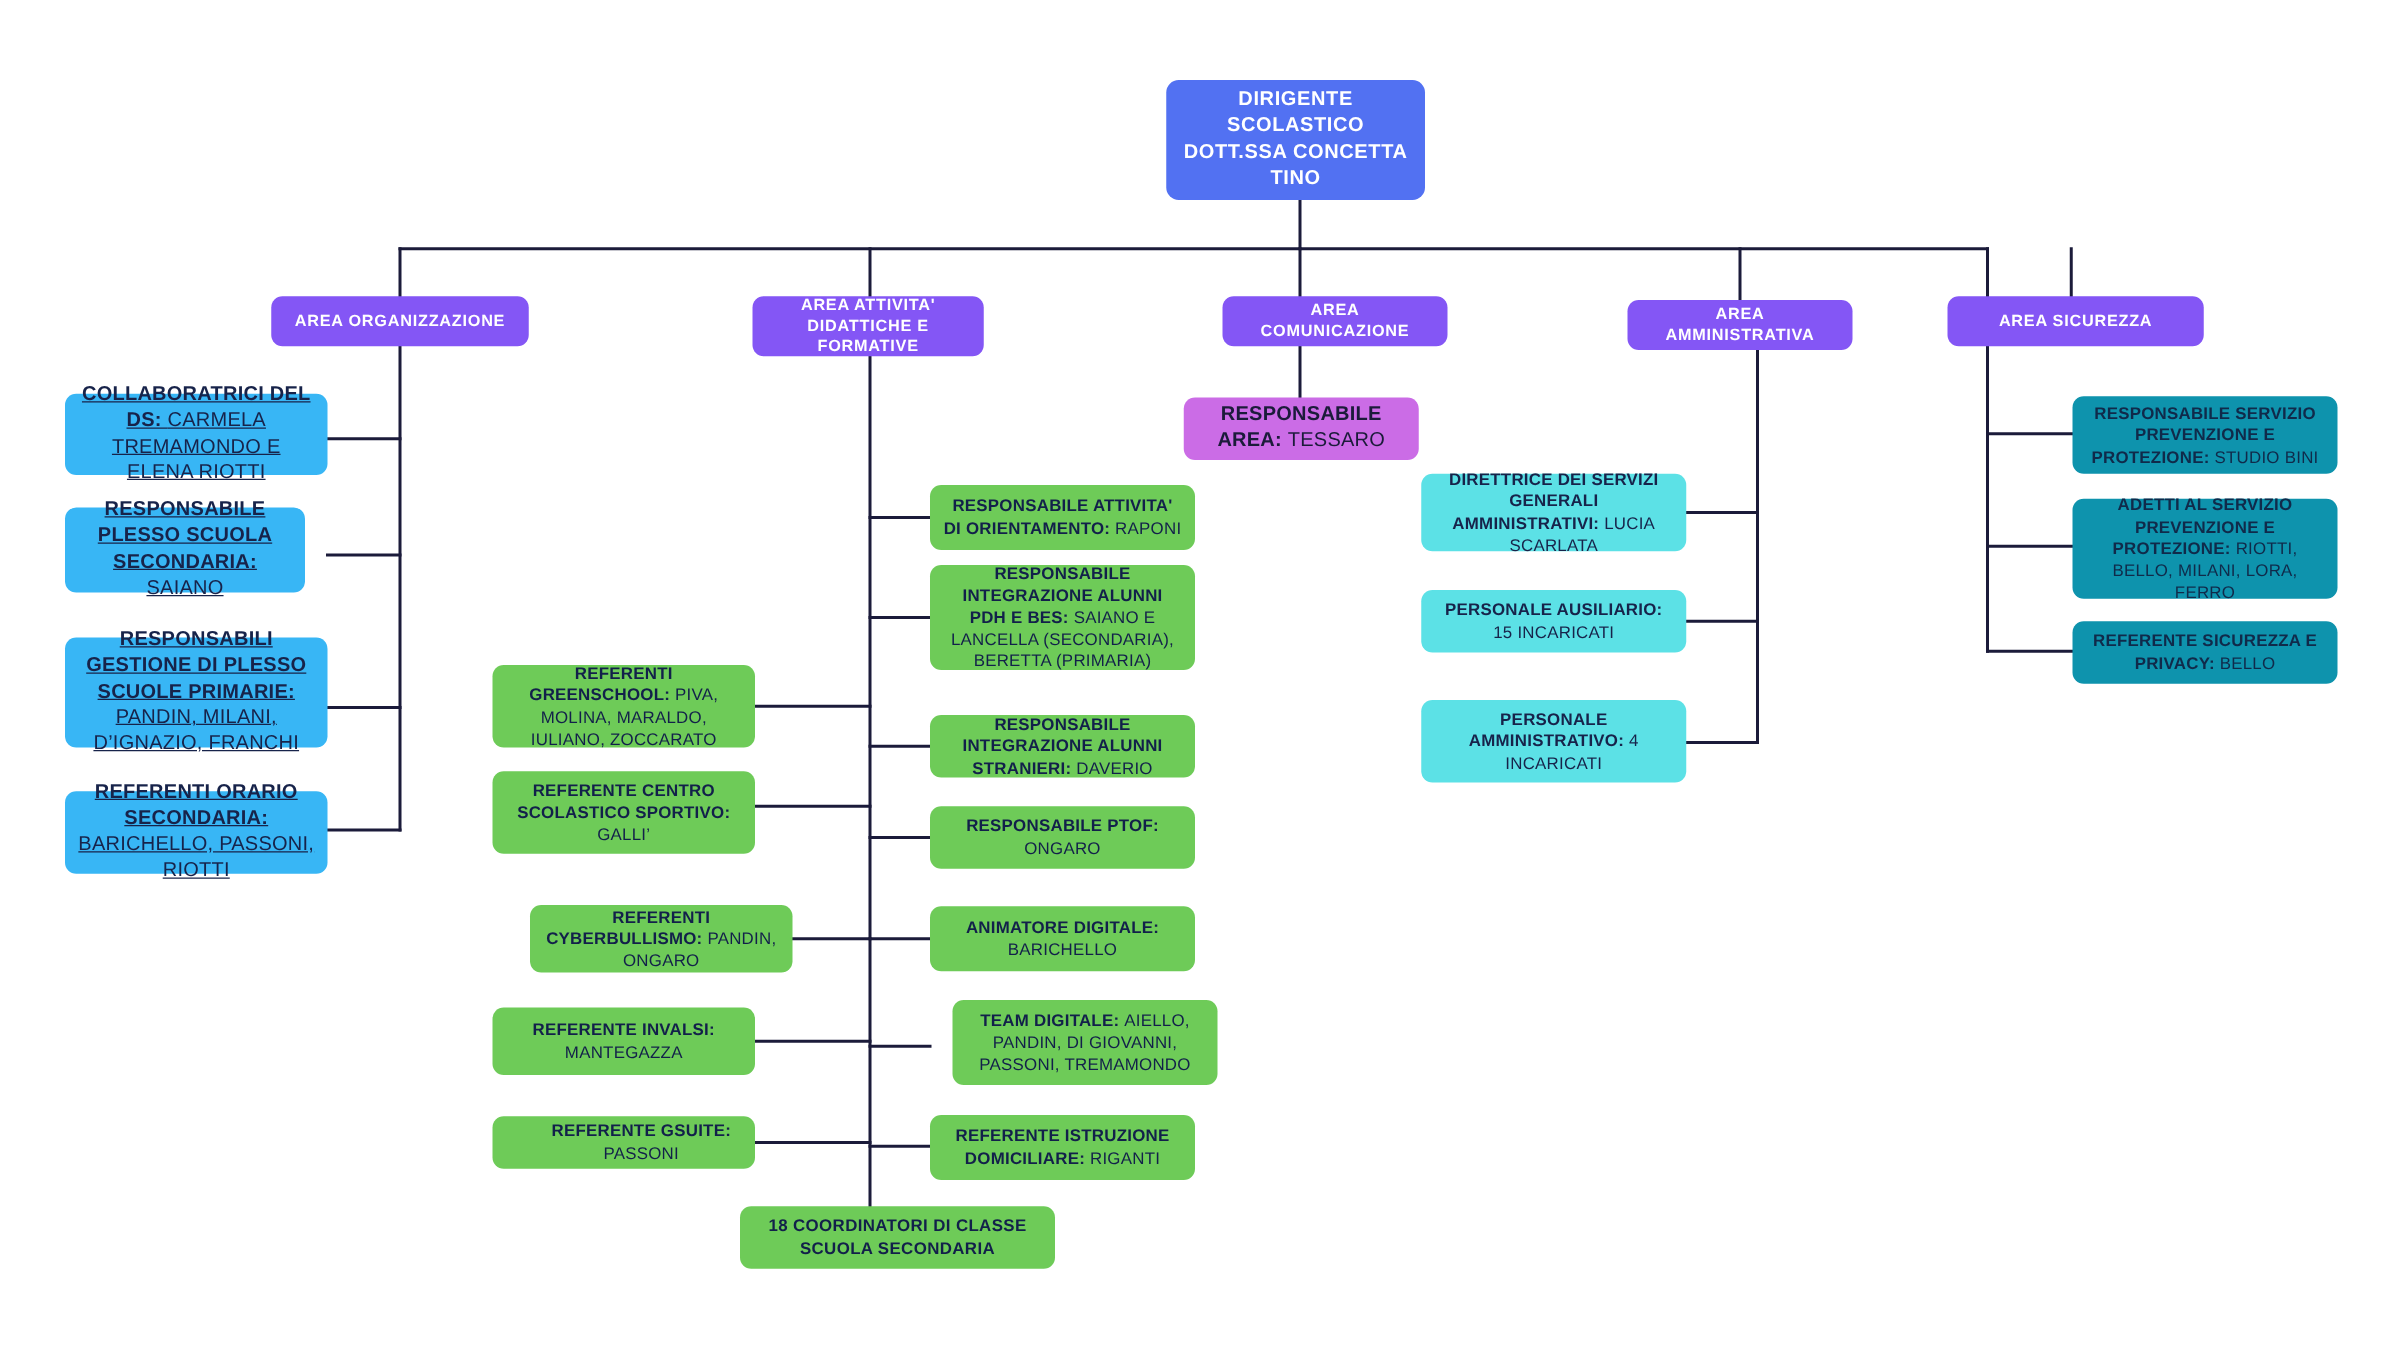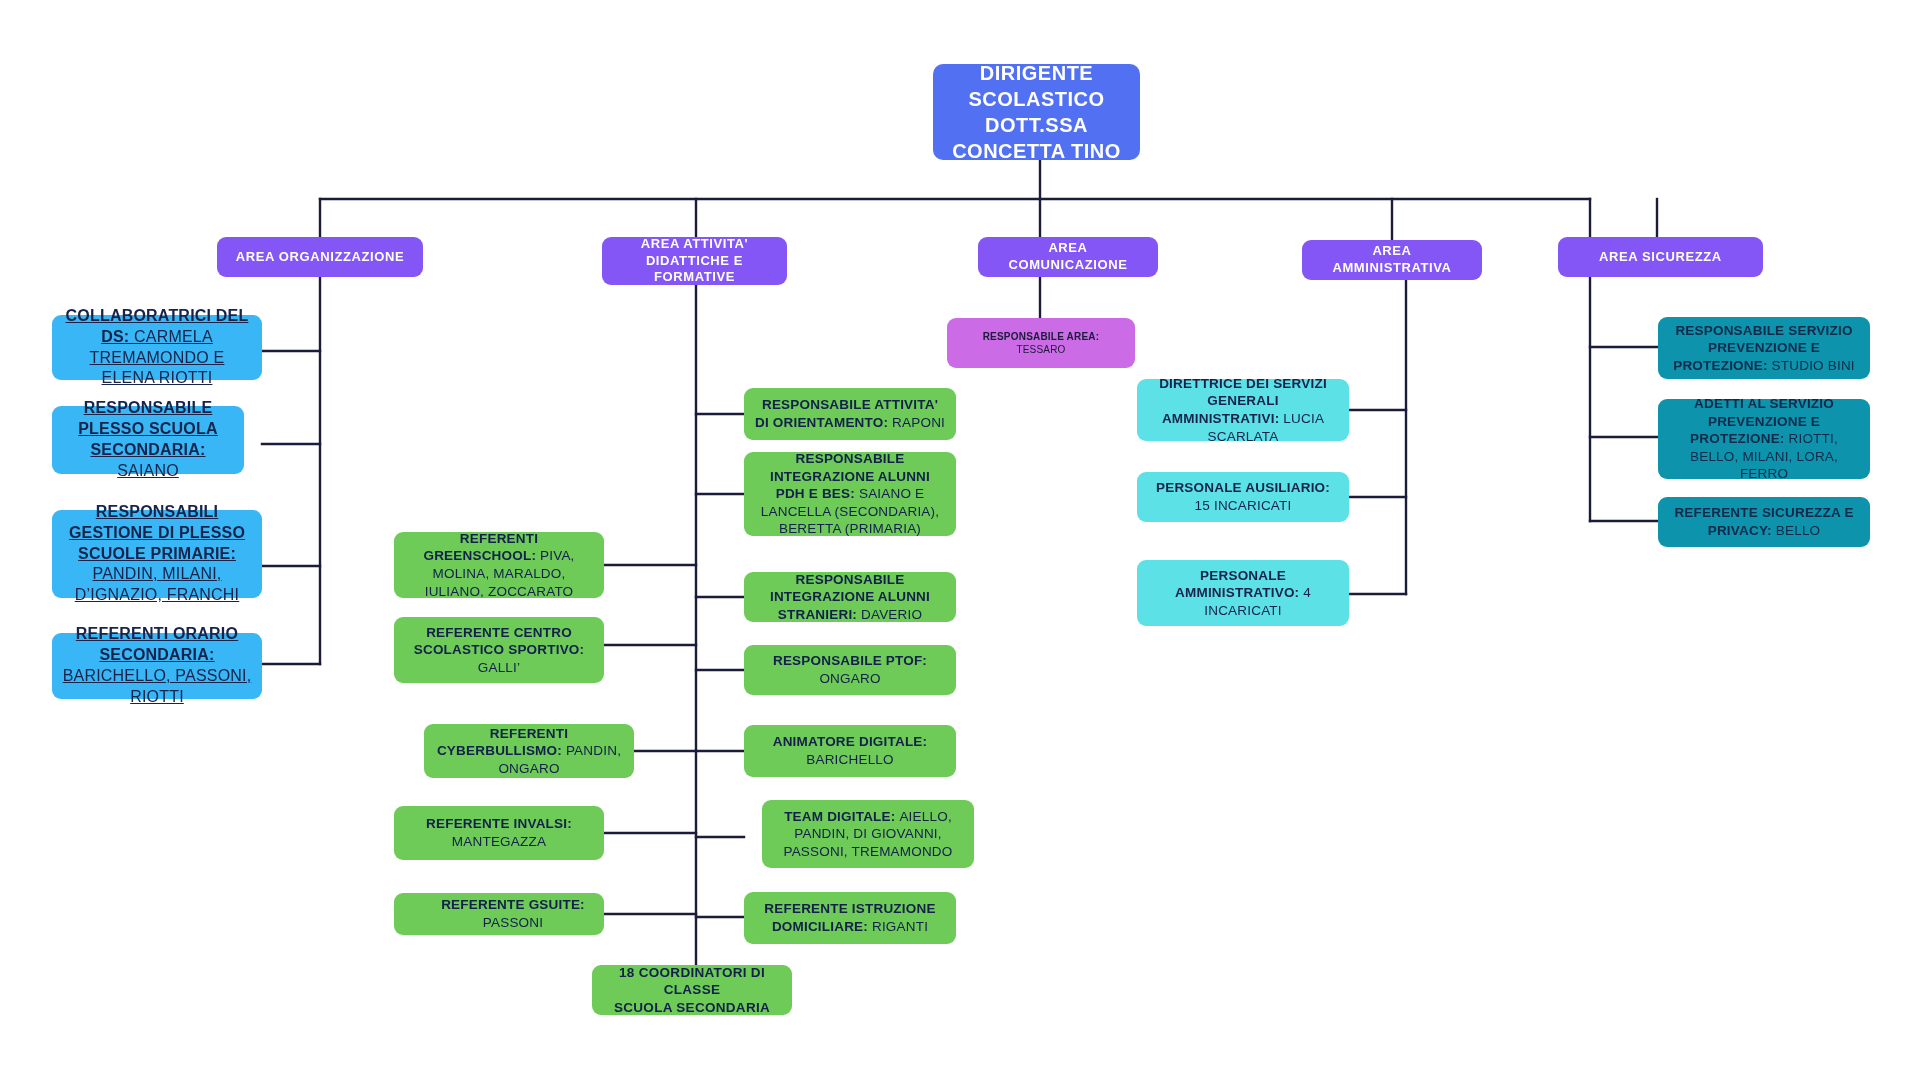--- a/index.html
+++ b/index.html
@@ -49,7 +49,7 @@
   .n-root {
     background: #5271f2;
     color: #ffffff;
-    font-size: 20px;
+    font-size: 16px;
     font-weight: 700;
     letter-spacing: 0.5px;
     border-radius: 10px;

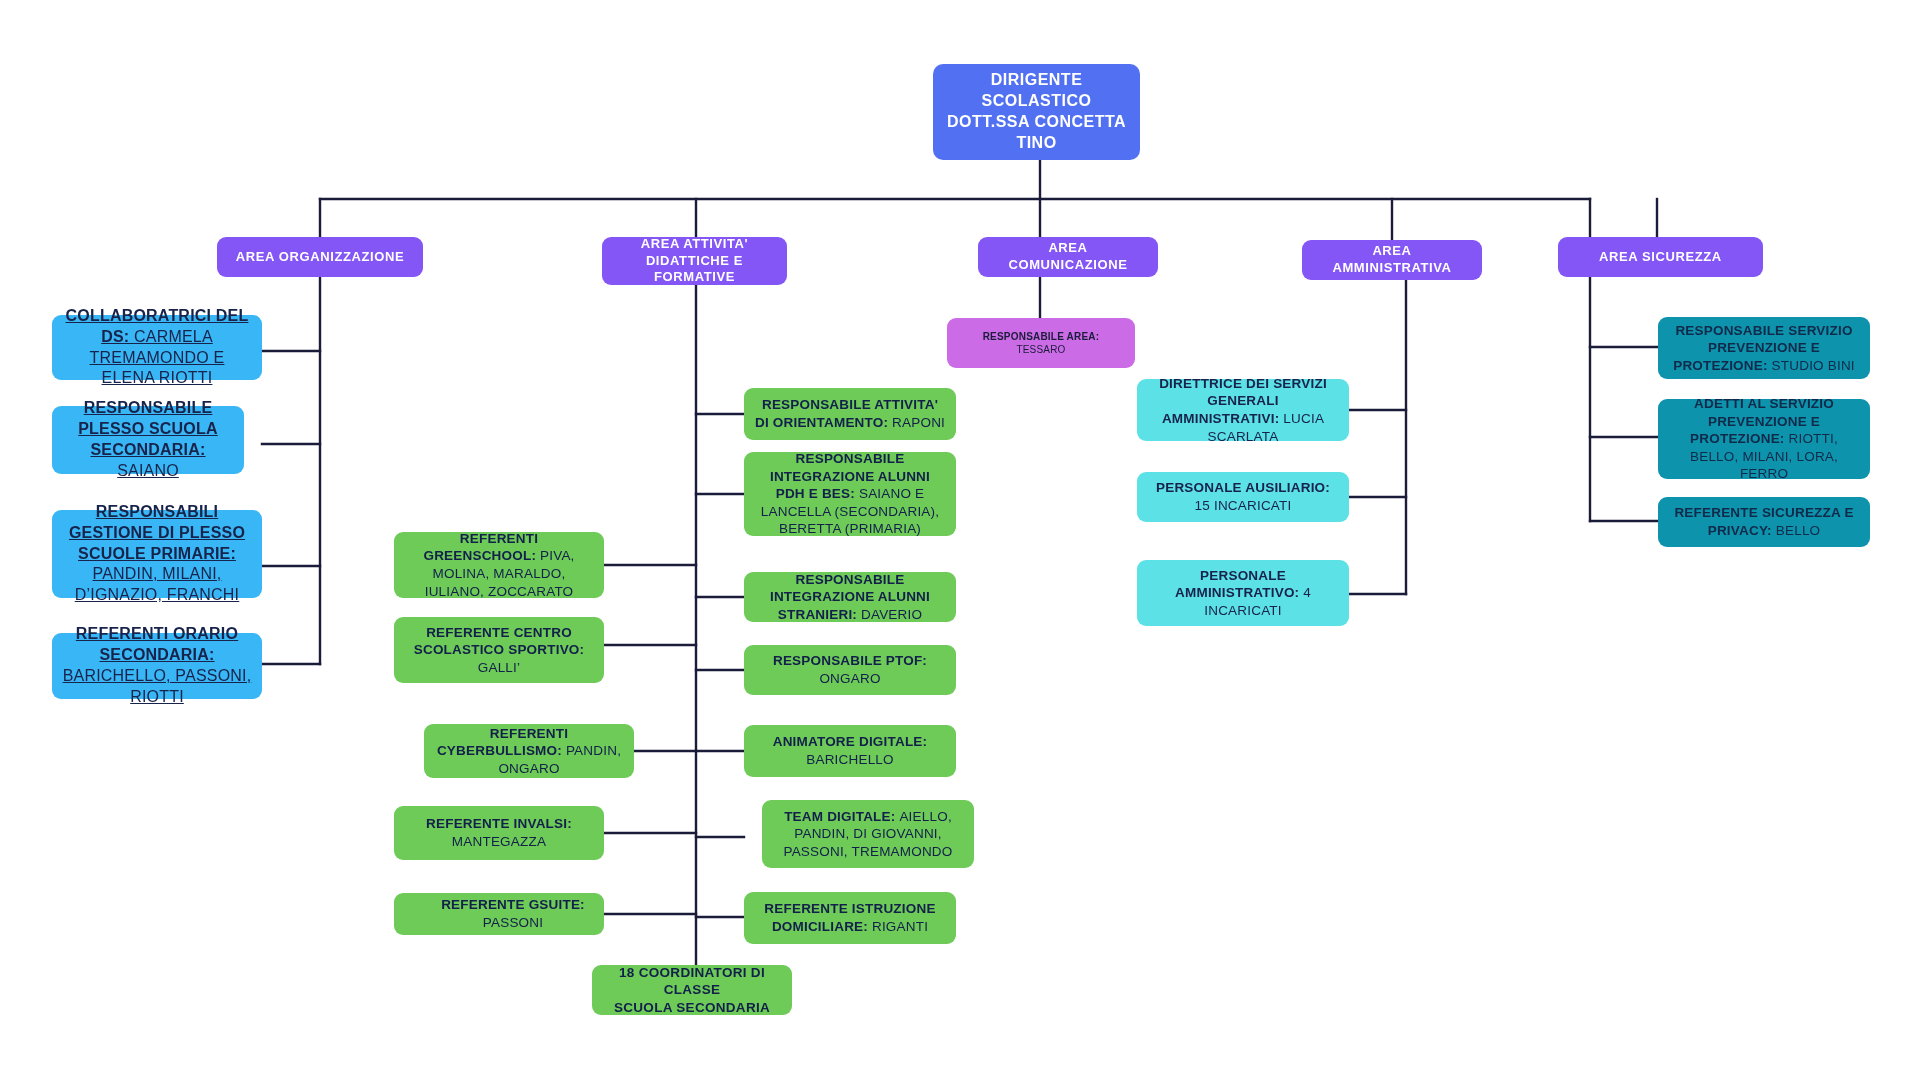--- a/index.html
+++ b/index.html
@@ -80,7 +80,7 @@
   .n-comm {
     background: #cb6ce6;
     color: #1b1b3a;
-    font-size: 10px;
+    font-size: 16px;
   }
   
   .n-admin {

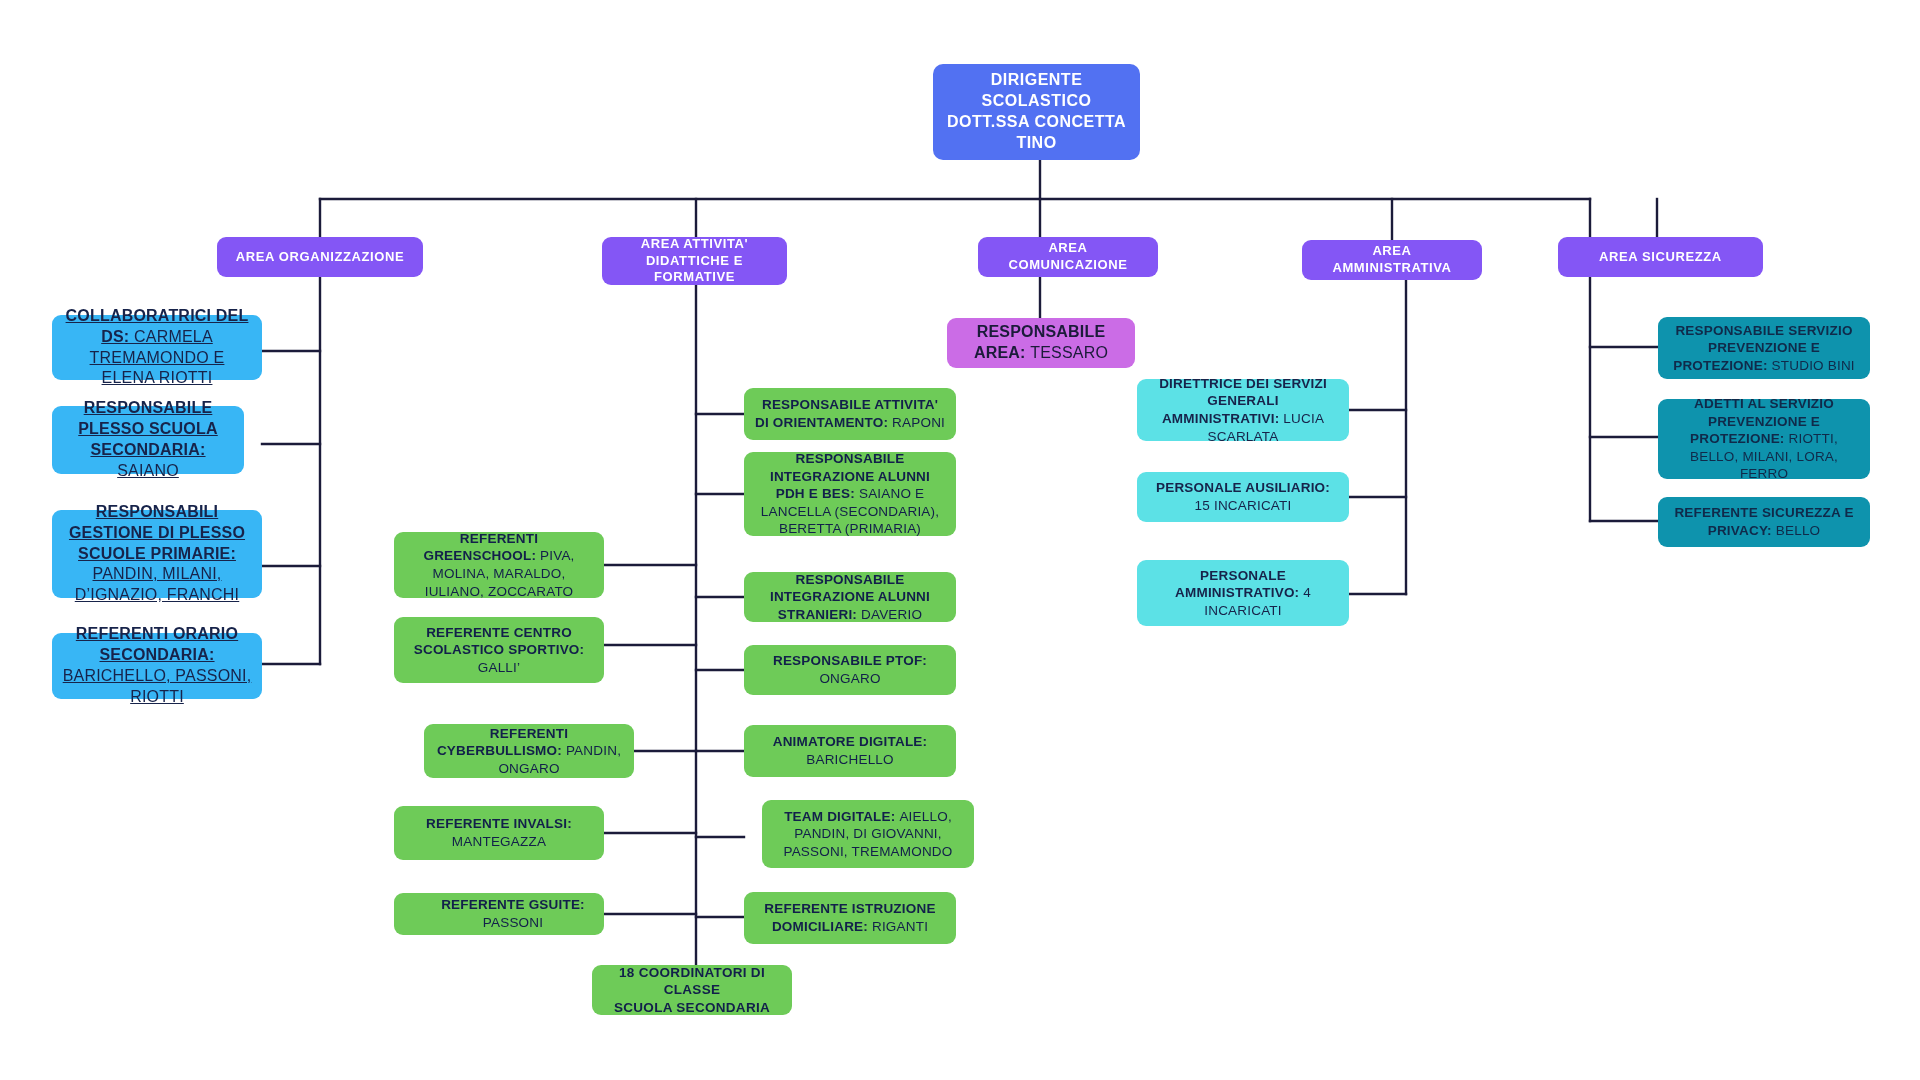--- a/index.html
+++ b/index.html
@@ -300,7 +300,7 @@
     </span>
   </div>
 
-  <div class="node n-coord" style="left:592px; top:965px; width:200px; height:50px;">
+  <div class="node n-coord" style="left:592px; top:965px; width:252px; height:50px;">
     <span class="txt">
       <span>18 COORDINATORI DI CLASSE</span><br>
       <span>SCUOLA SECONDARIA</span>

